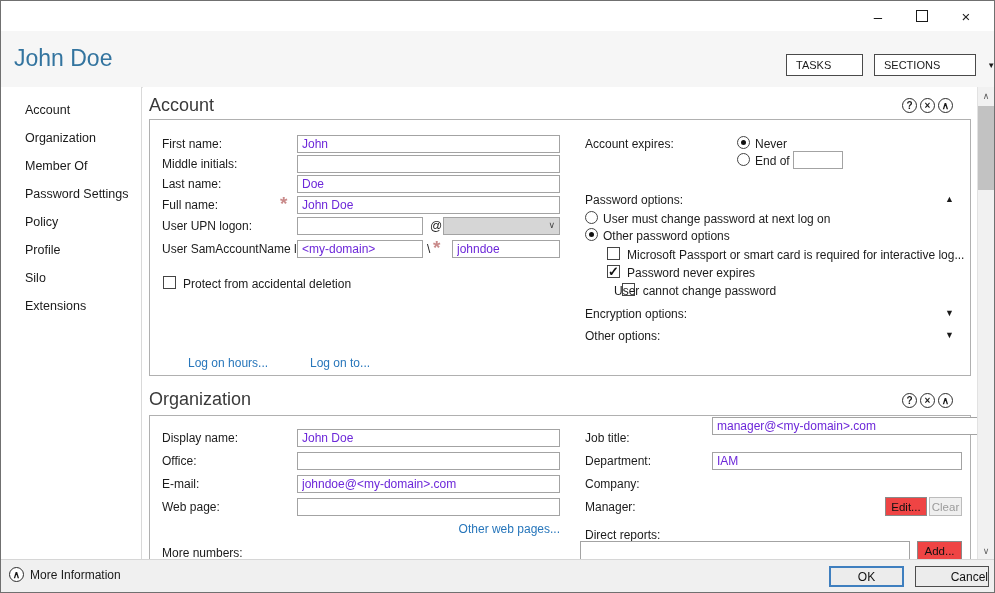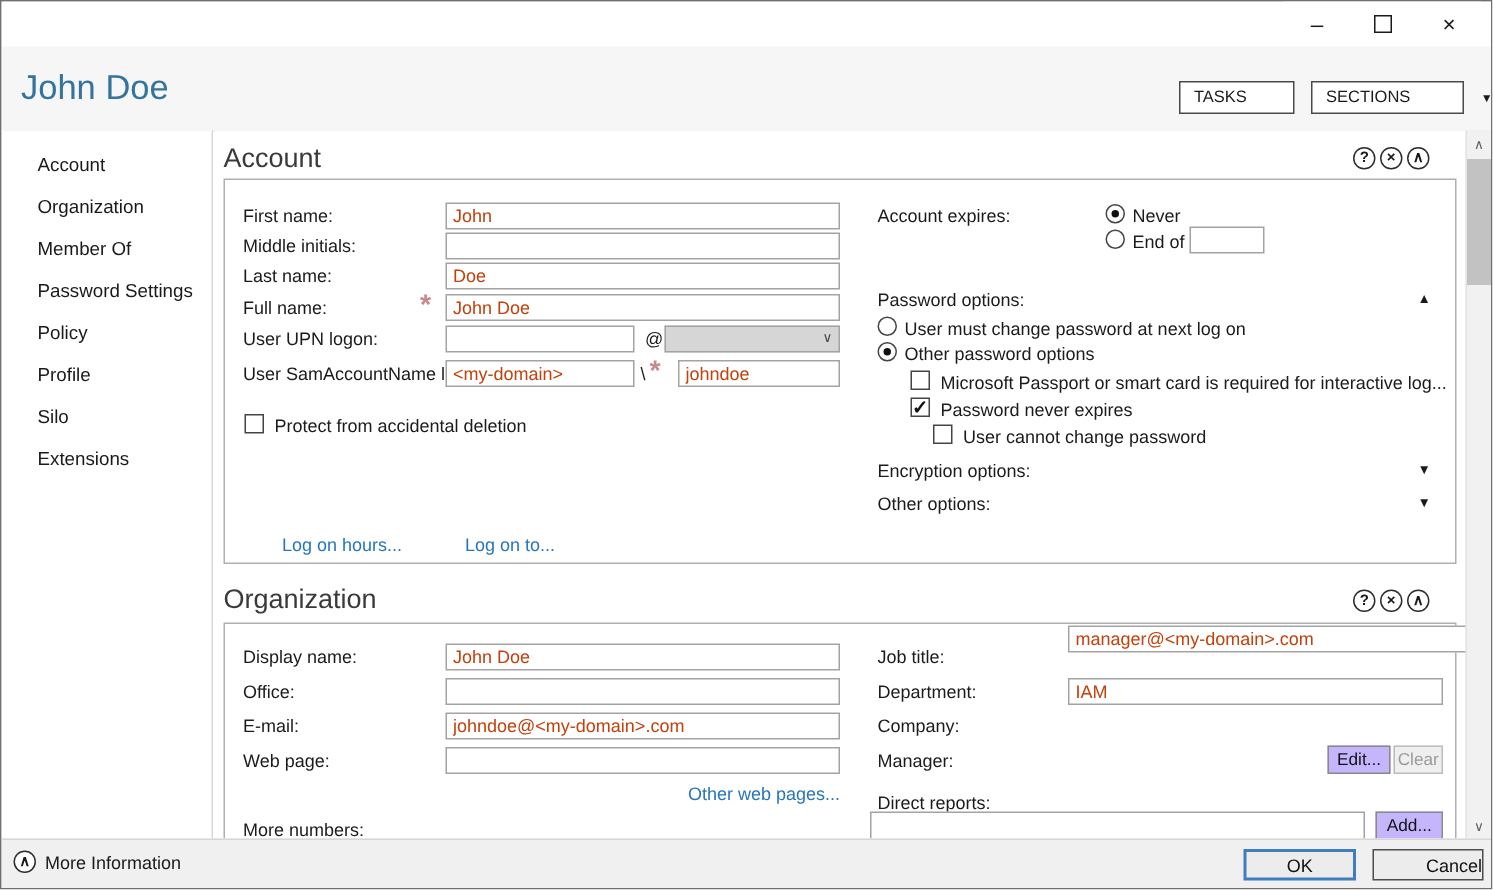--- a/index.html
+++ b/index.html
@@ -46,7 +46,7 @@
 
   .lbl { position:absolute; font-size:12px; color:#1b1b1b; white-space:nowrap; line-height:14px; }
   .txt { position:absolute; box-sizing:border-box; height:18px; border:1px solid #a3a3a3;
-         font-size:12px; font-family:"Liberation Sans", sans-serif; padding:0 4px; color:#c2410c;
+         font-size:12px; font-family:"Liberation Sans", sans-serif; padding:0 4px; color:#6d28d9;
          background:#fff; }
   .link { position:absolute; font-size:12px; color:#2776bb; cursor:pointer; white-space:nowrap; }
   .req { position:absolute; color:#c98a8a; font-size:19px; font-weight:bold; line-height:19px; }

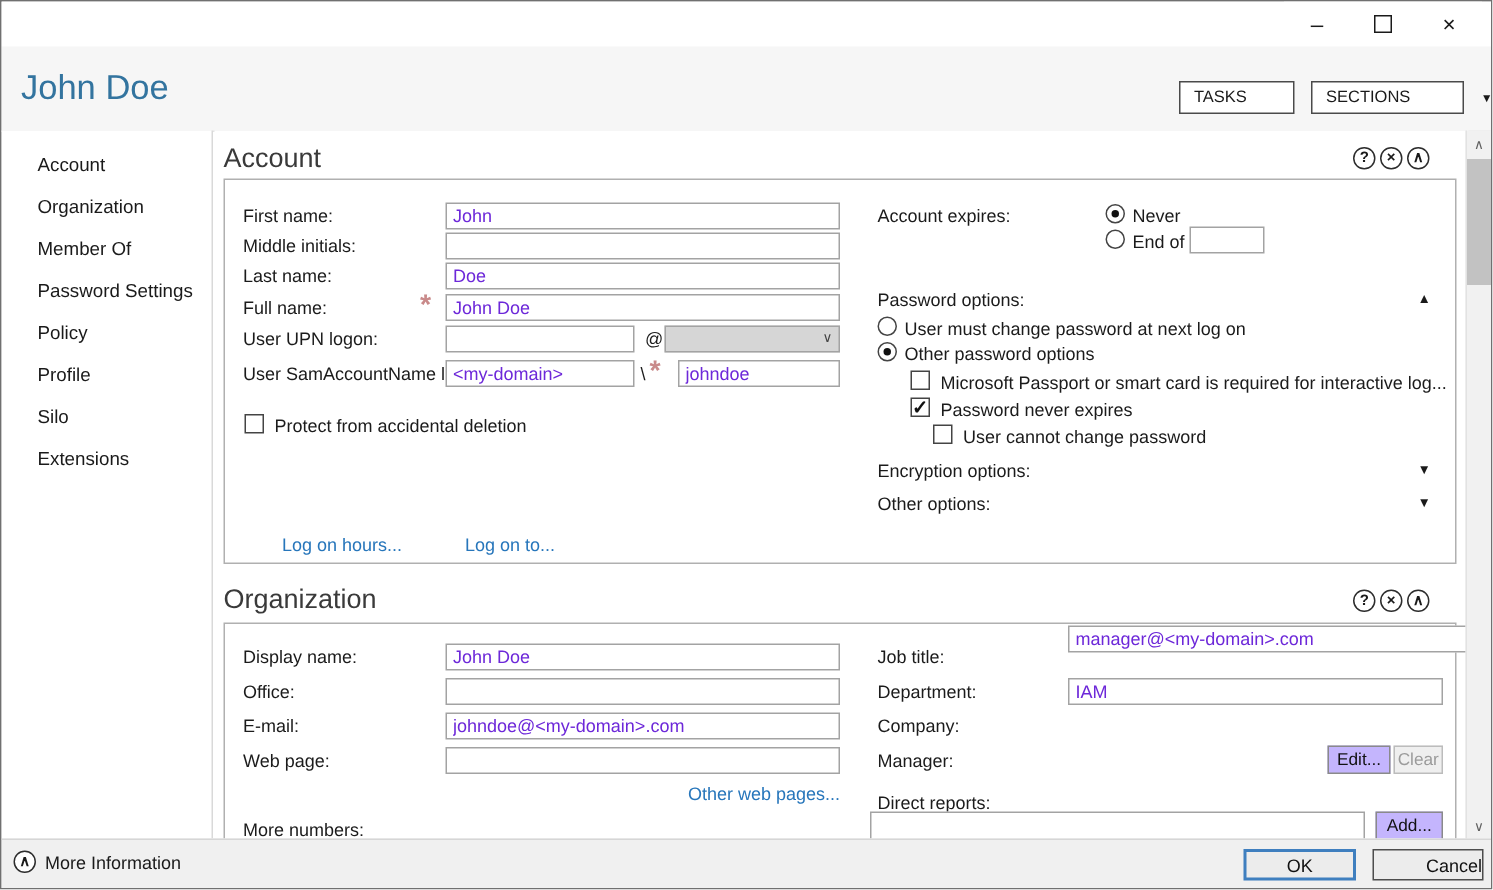--- a/index.html
+++ b/index.html
@@ -195,7 +195,7 @@
       <span class="lbl" style="left:477px;top:146px;">Password never expires</span>
 
       <span class="chk" style="left:472px;top:163px;"></span>
-      <span class="lbl" style="left:492px;top:164px;text-align:right;">User cannot change password</span>
+      <span class="lbl" style="left:464px;top:164px;text-align:right;">User cannot change password</span>
 
       <span class="lbl" style="left:435px;top:187px;">Encryption options:</span>
       <span class="opt-arrow" style="left:795px;top:188px;">▼</span>

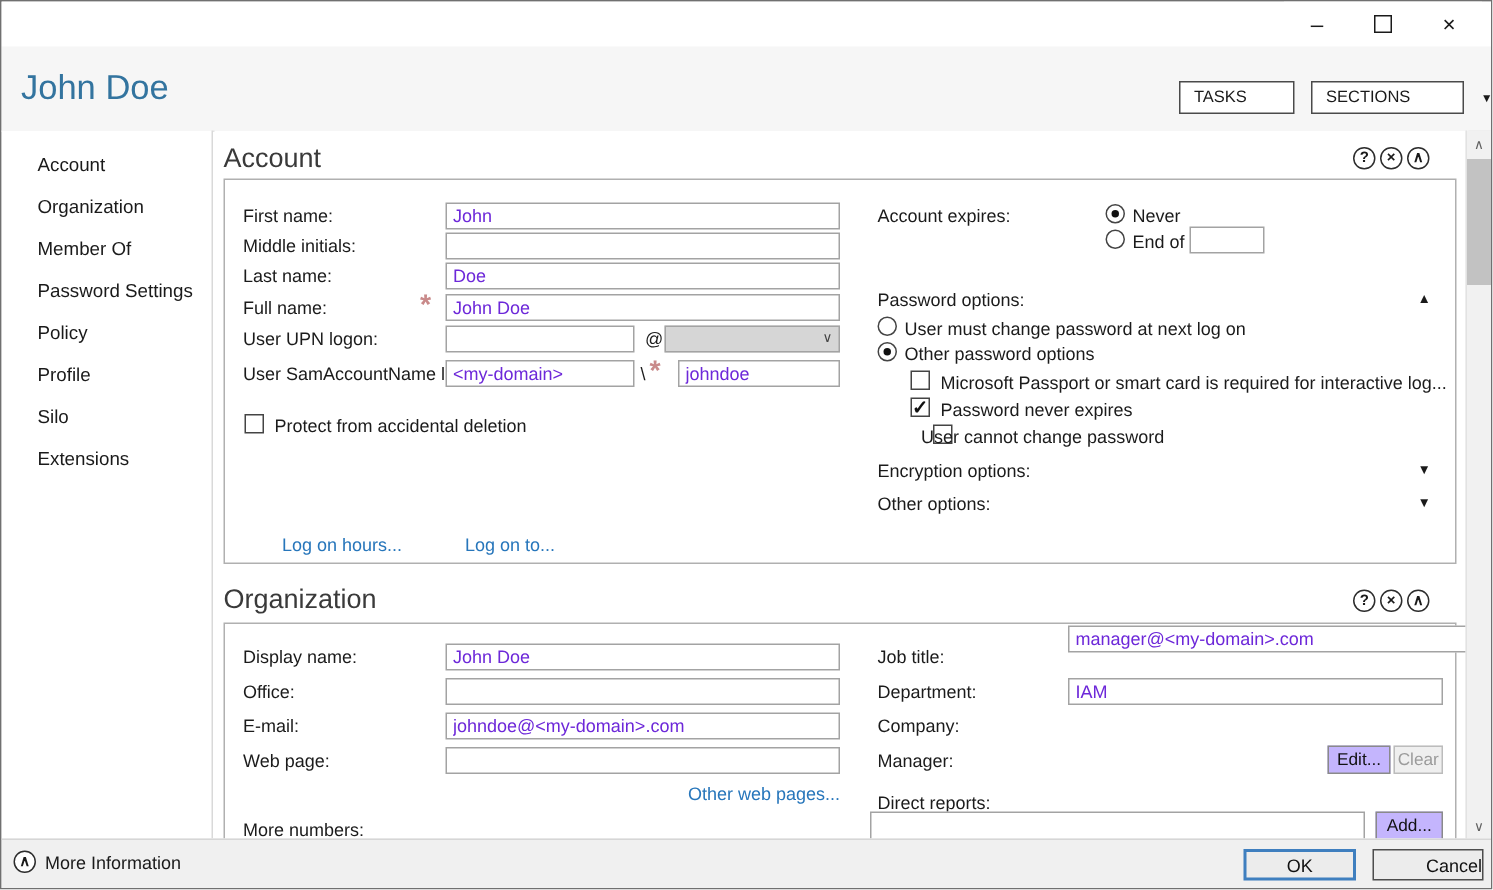--- a/index.html
+++ b/index.html
@@ -63,7 +63,7 @@
   .dd-chev { position:absolute; right:4px; top:2px; font-size:9px; color:#444; }
   .opt-arrow { position:absolute; font-size:9px; color:#1a1a1a; cursor:pointer; }
   .btn-sm { position:absolute; box-sizing:border-box; height:19px; font-size:11.5px;
-            background:#c4b5fd; border:1px solid #8a8a8a; color:#111; padding:0;
+            background:#ef4444; border:1px solid #8a8a8a; color:#111; padding:0;
             font-family:"Liberation Sans", sans-serif; }
   .btn-sm.disabled { color:#9b9b9b; border-color:#bcbcbc; background:#efefef; }
   .listbox { position:absolute; box-sizing:border-box; border:1px solid #a3a3a3; background:#fff; }

